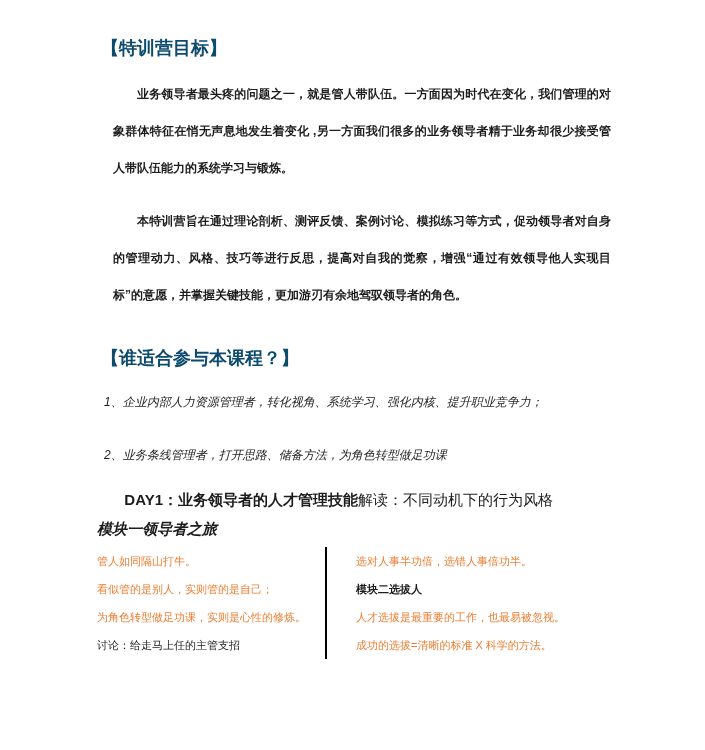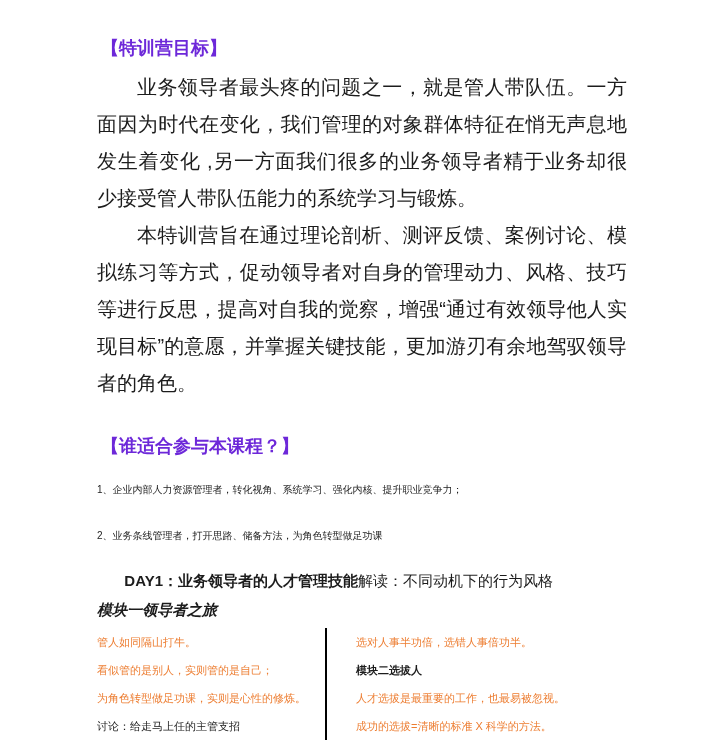--- a/index.html
+++ b/index.html
@@ -25,7 +25,7 @@
     font-size: 18px;
     line-height: 24px;
     font-weight: bold;
-    color: #6d28d9;
+    color: #0c4a6e;
     margin: 0 0 0 4px;
   }
   .body-par {

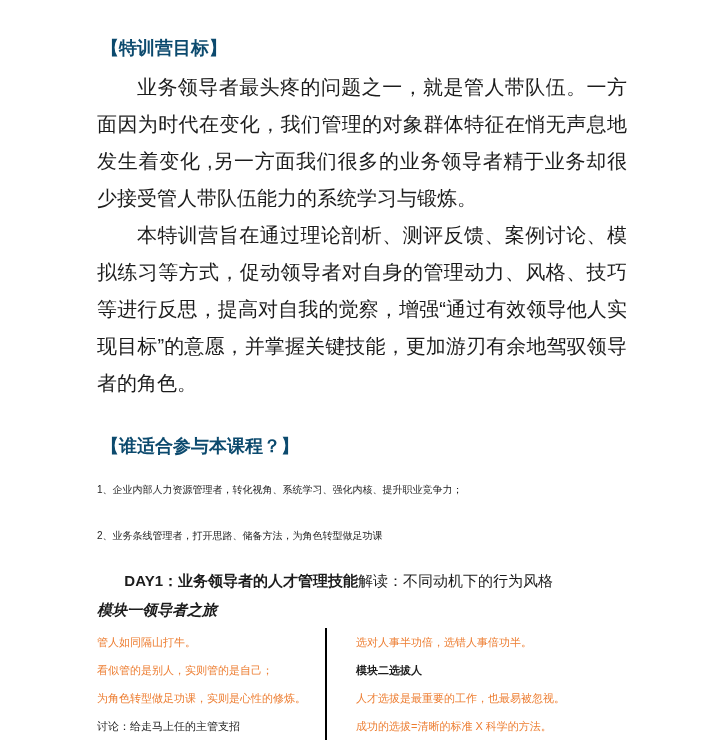--- a/index.html
+++ b/index.html
@@ -29,11 +29,12 @@
     margin: 0 0 0 4px;
   }
   .body-par {
-    font-size: 20px;
+    font-size: 12px;
     line-height: 37px;
     text-indent: 2em;
-    margin: 0;
+    margin: 16px;
     text-align: justify;
+    font-weight: bold;
   }
   .par-block { margin-top: 9px; }
   .audience-heading { margin-top: 32px; }

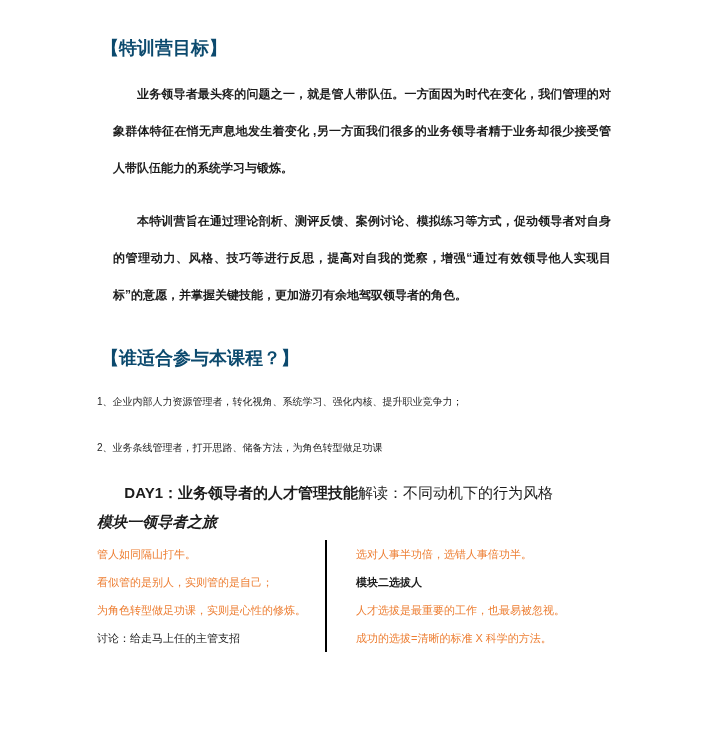--- a/index.html
+++ b/index.html
@@ -40,9 +40,10 @@
   .audience-heading { margin-top: 32px; }
   .audience-list { margin-top: 9px; }
   .audience-item {
-    font-size: 10px;
+    font-size: 12px;
     line-height: 46px;
-    margin: 0;
+    margin: 7px;
+    font-style: italic;
   }
   .content-heading { margin-top: 25px; }
   .day-row {

